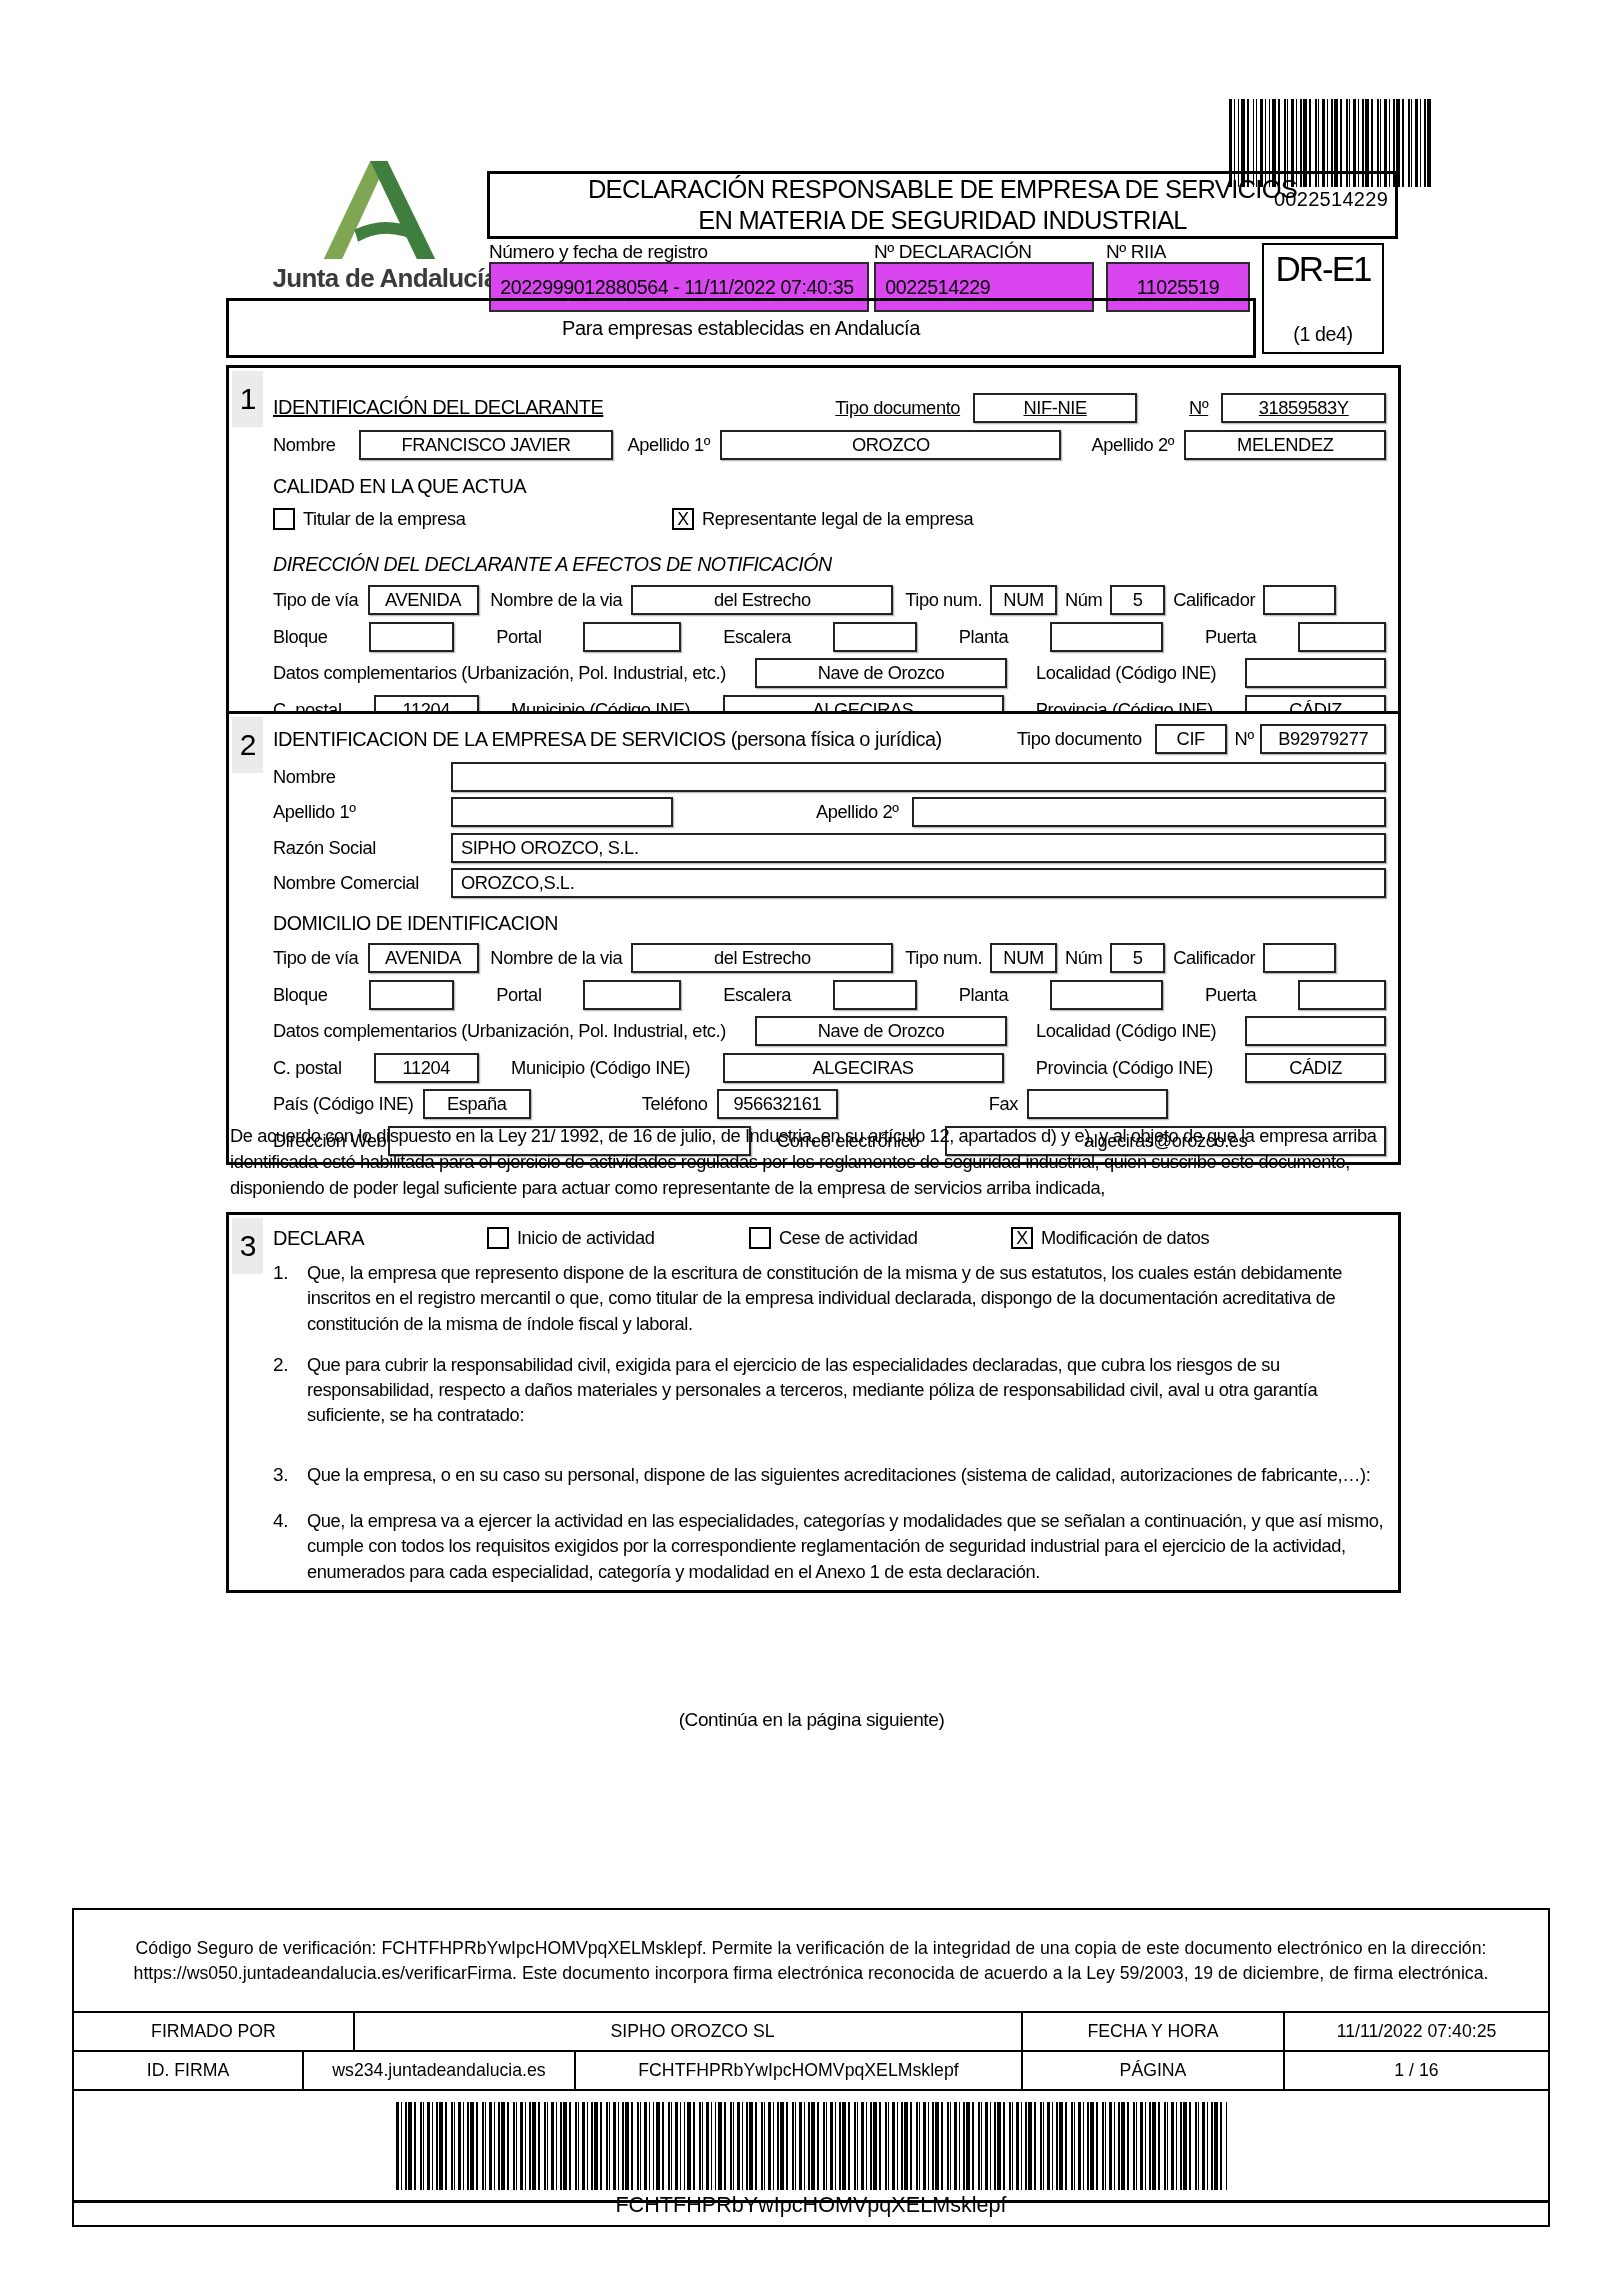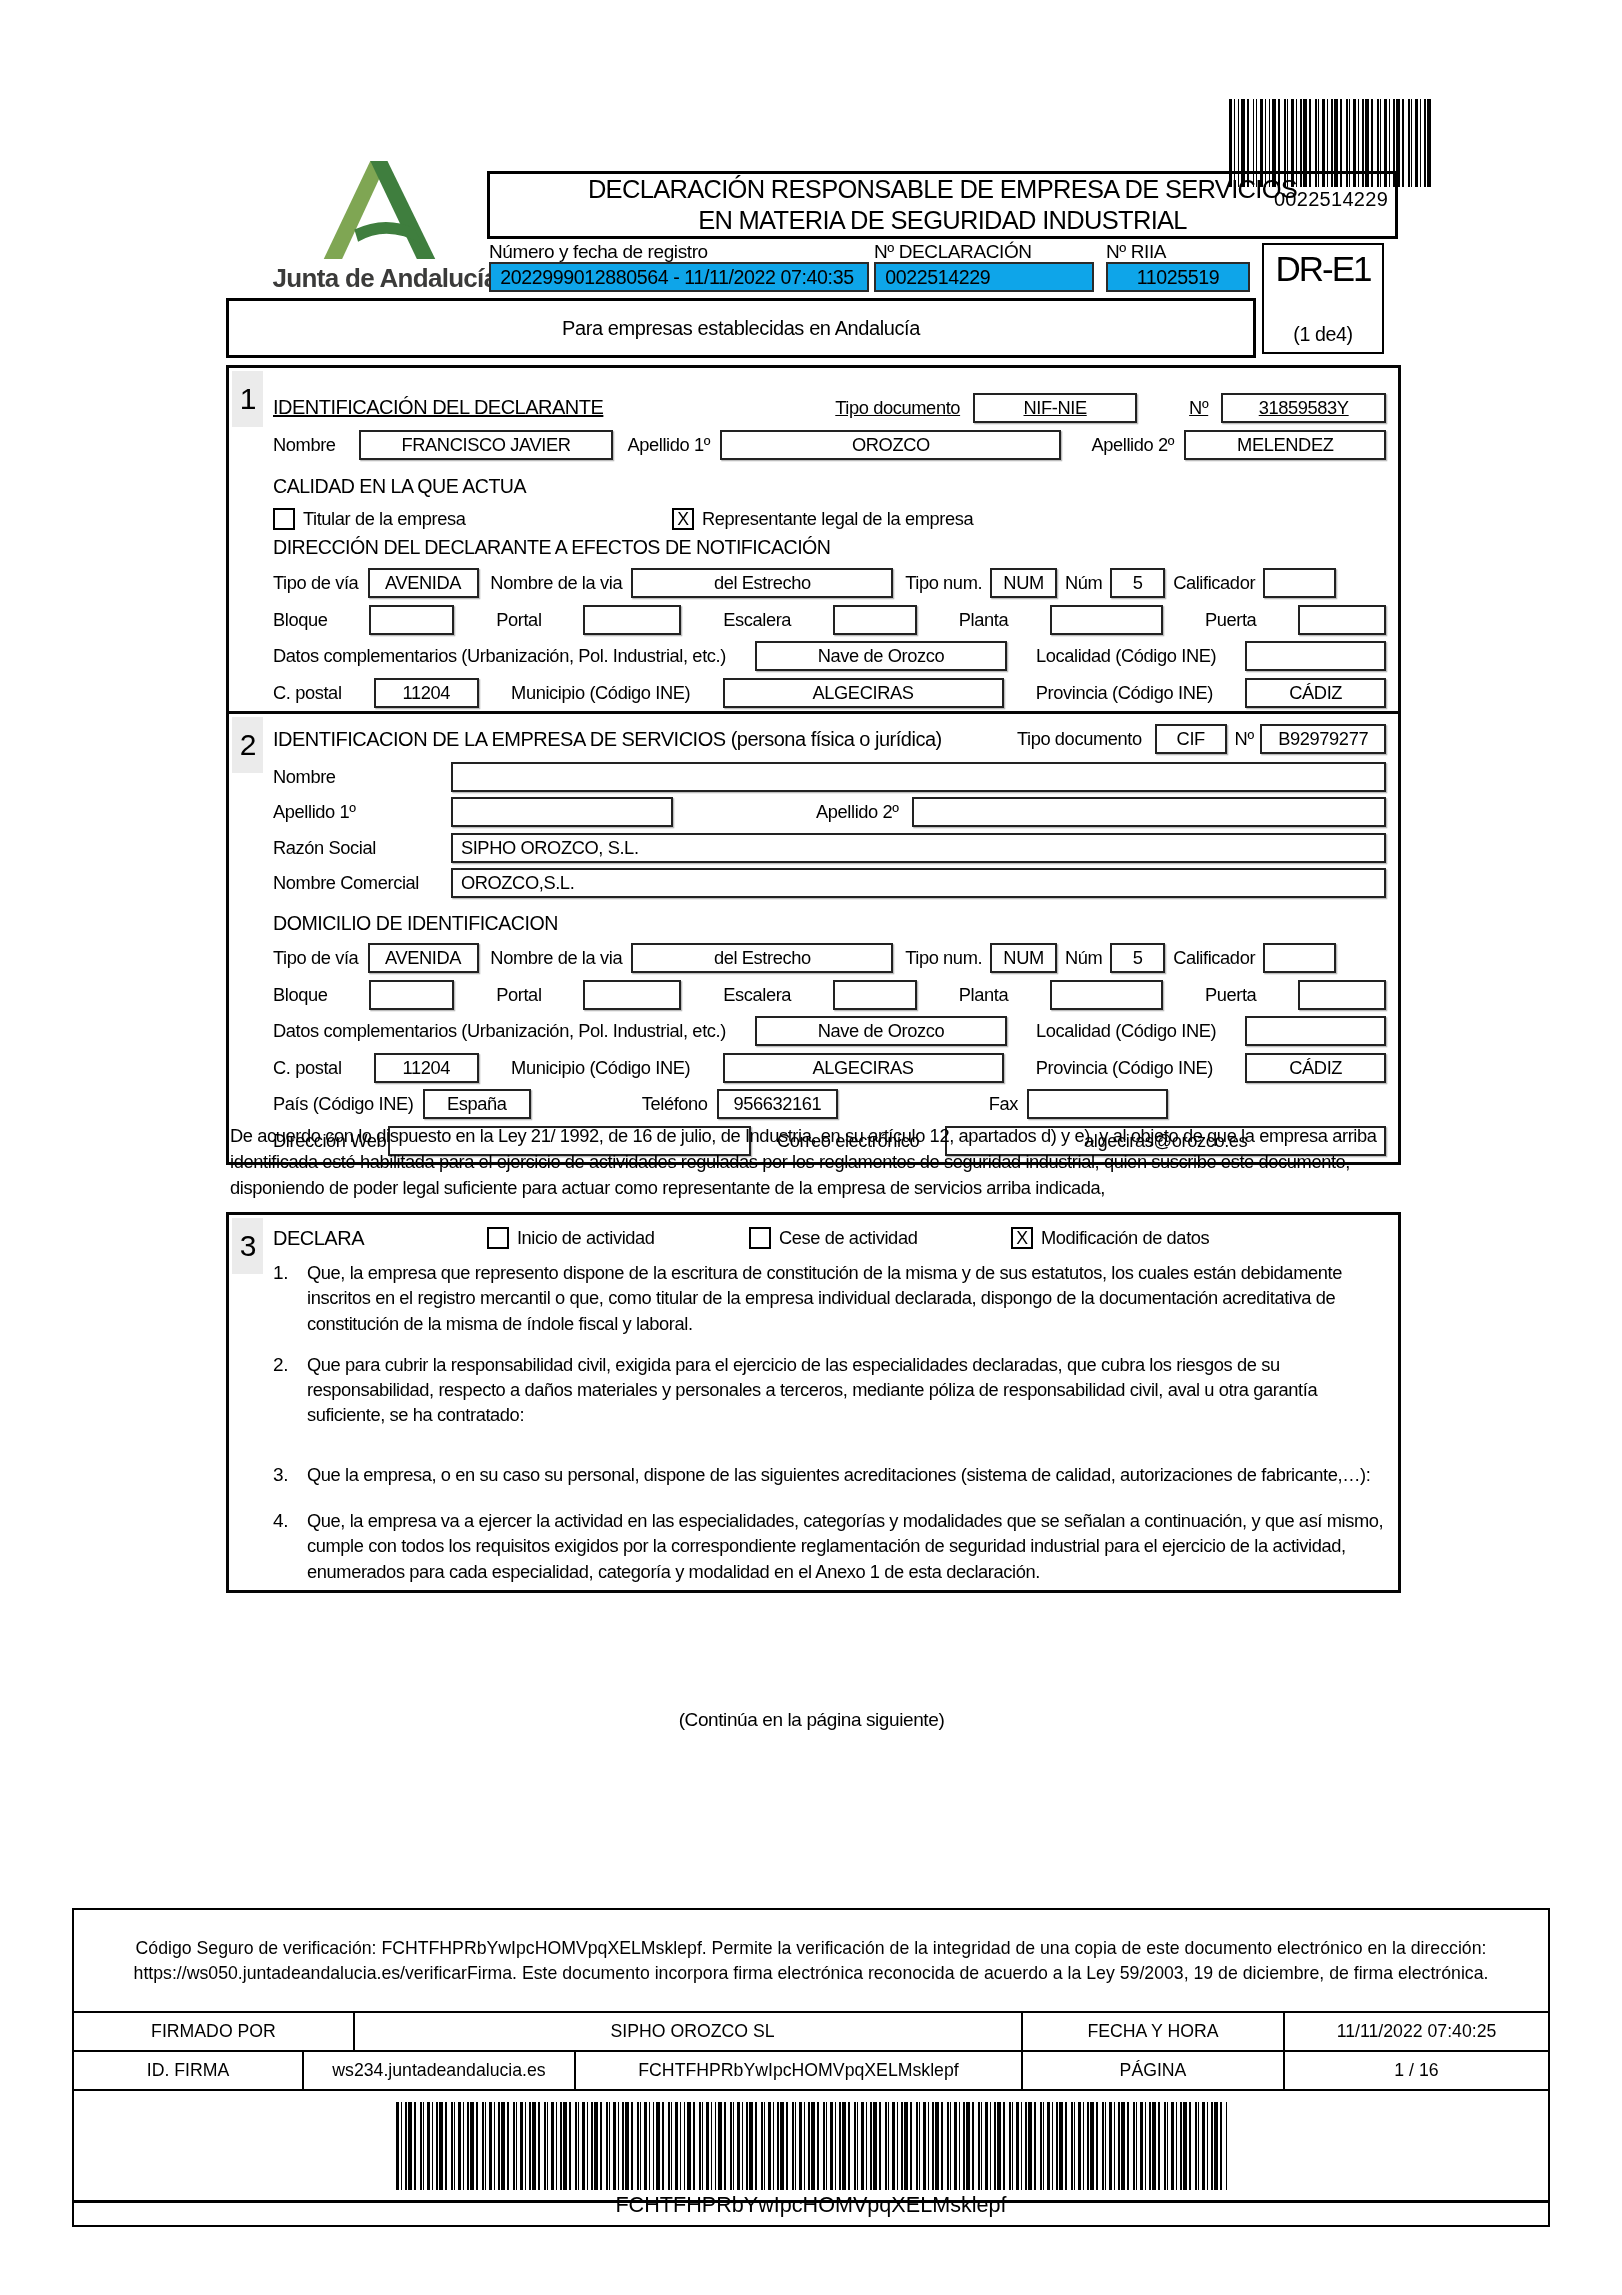--- a/index.html
+++ b/index.html
@@ -30,7 +30,7 @@
   }
   .reg-lbl{top:241px;font-size:19px;}
   .vbox{
-    border:2px solid #2a2a2a;background:#0ea5e9;height:30px;box-sizing:border-box;
+    border:2px solid #2a2a2a;background:#d946ef;height:50px;box-sizing:border-box;
     display:flex;align-items:center;font-size:19.6px;
   }
   .vbox.c{justify-content:center;}

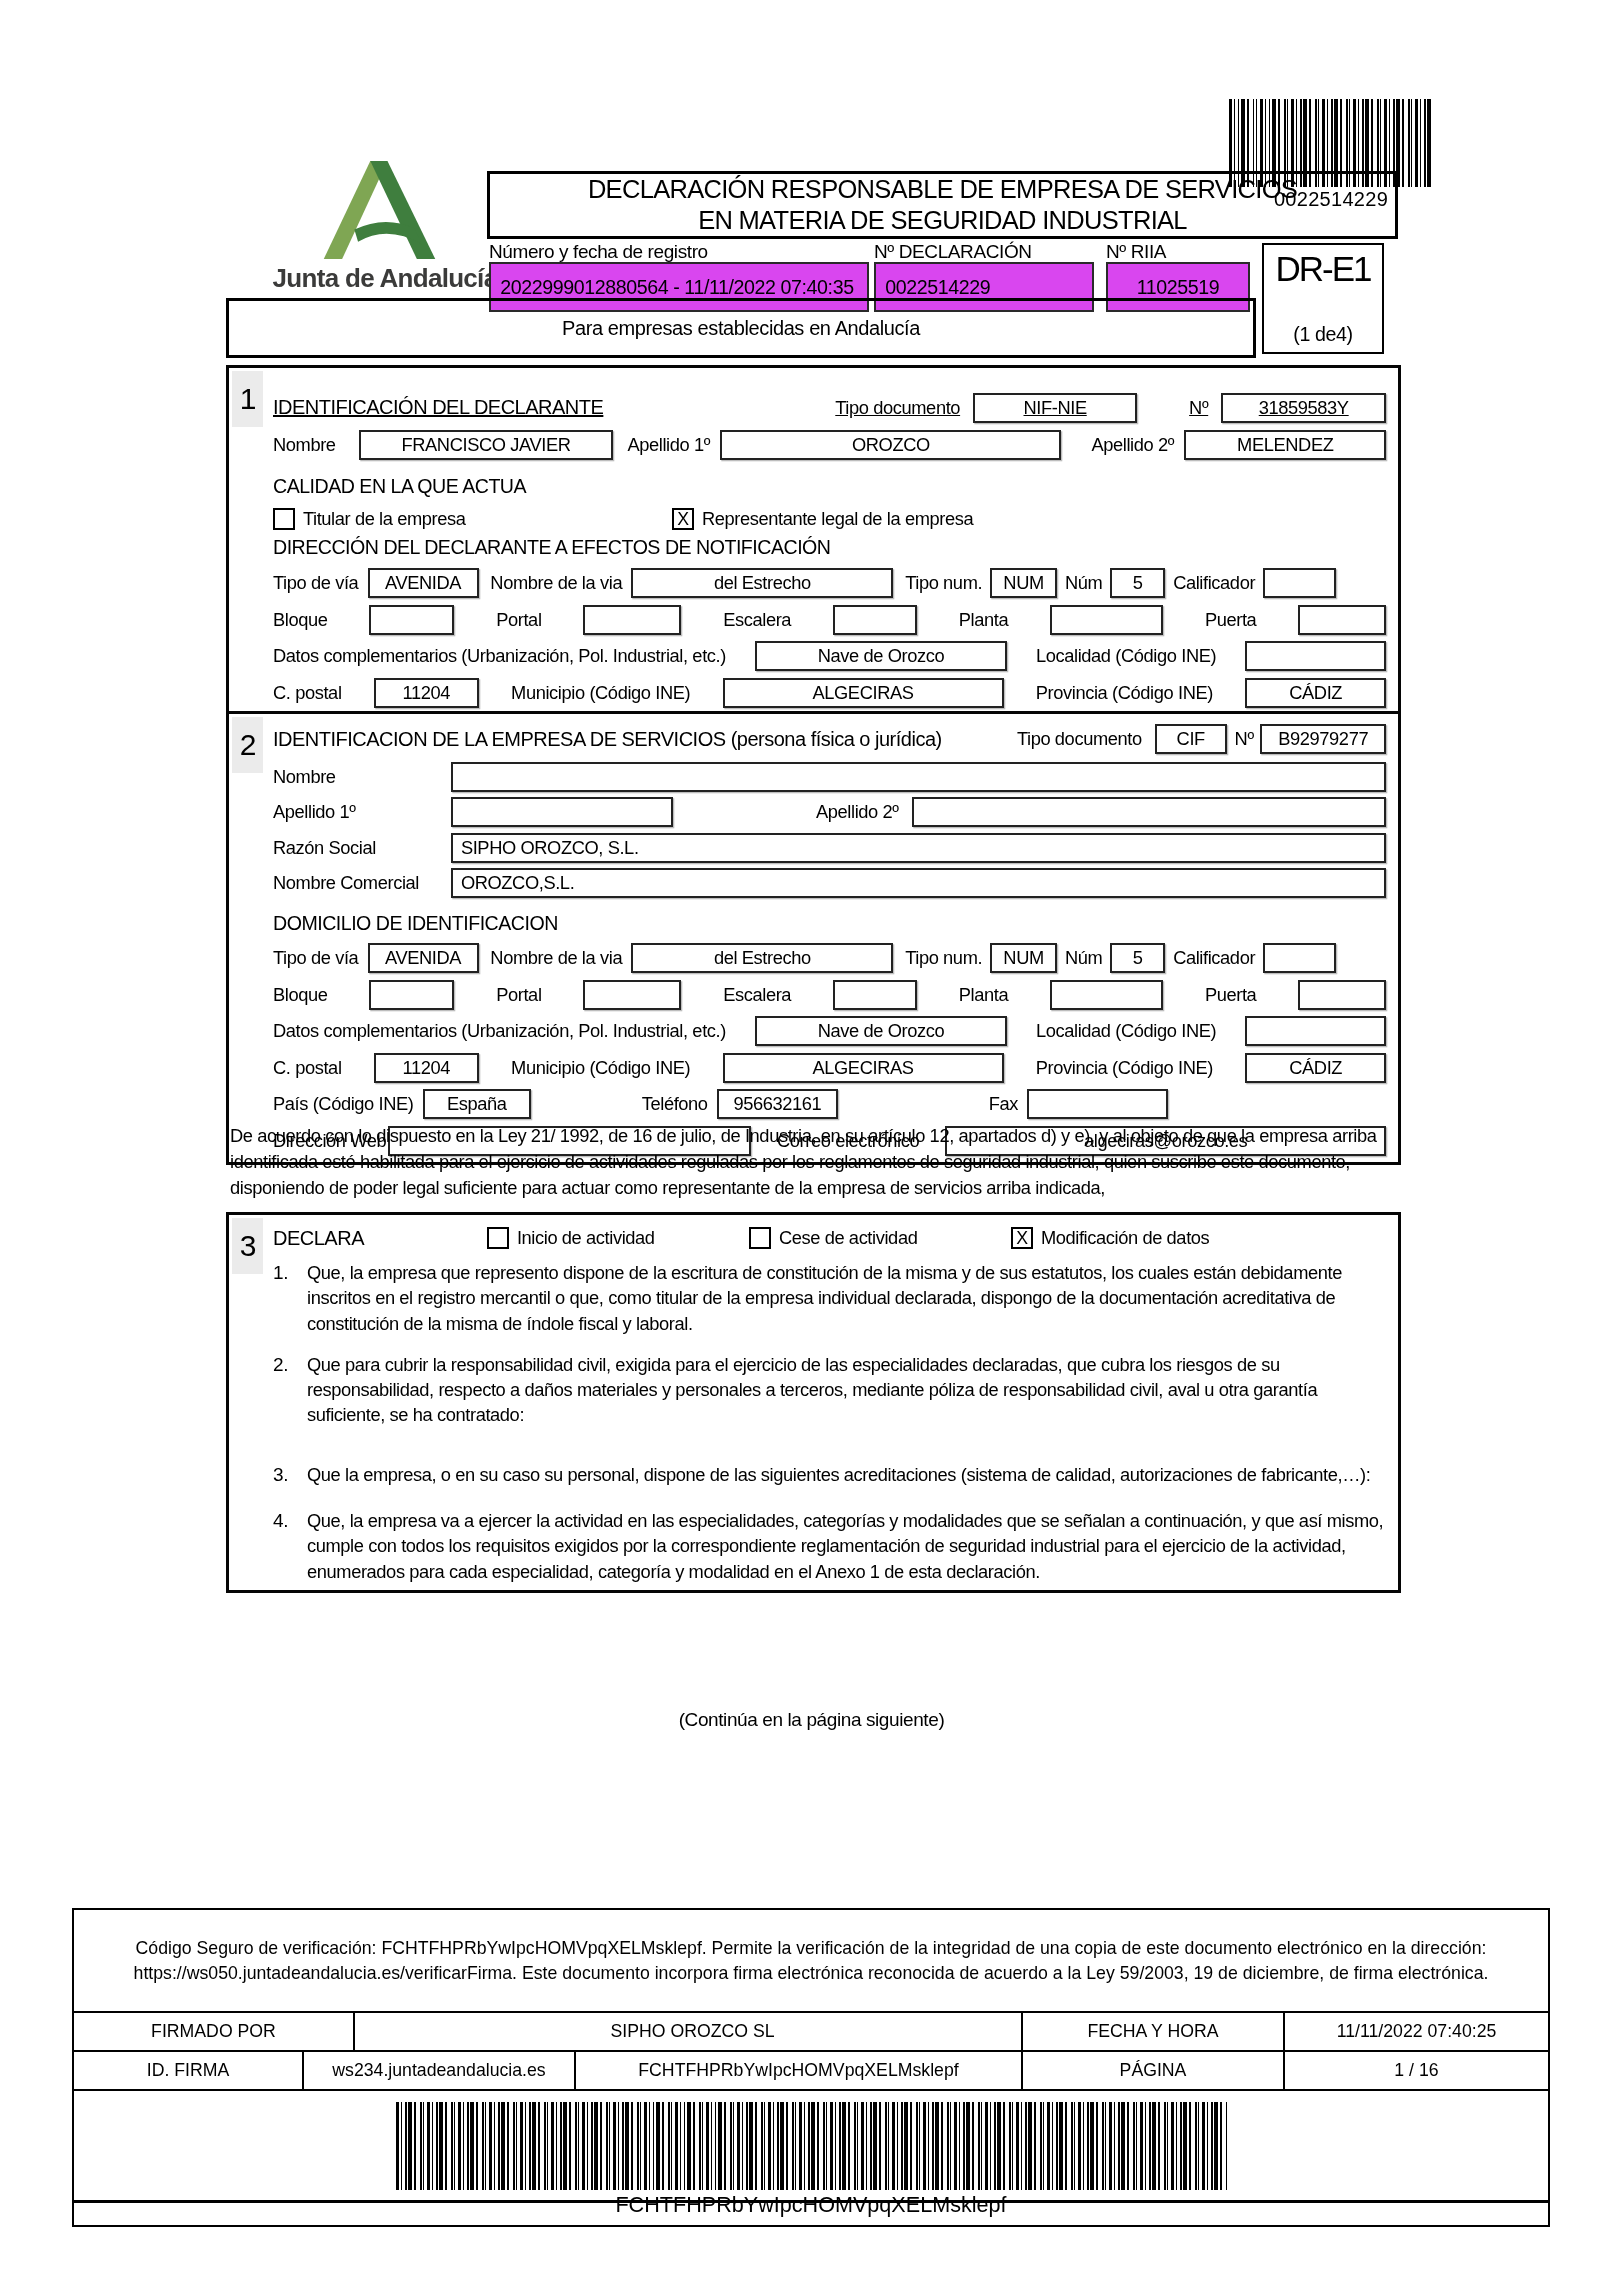--- a/index.html
+++ b/index.html
@@ -166,7 +166,7 @@
         <div class="lbl">Representante legal de la empresa</div>
       </div>
     </div>
-    <div class="hdg" style="margin-top:6px;">DIRECCIÓN DEL DECLARANTE A EFECTOS DE NOTIFICACIÓN</div>
+    <div class="hdg" style="margin-top:23px;font-style:italic;">DIRECCIÓN DEL DECLARANTE A EFECTOS DE NOTIFICACIÓN</div>
     <div class="row" style="margin-top:9.2px;">
       <div class="lbl">Tipo de vía</div>
       <div class="fbox" style="width:111px;margin-left:9.2px;">AVENIDA</div>

